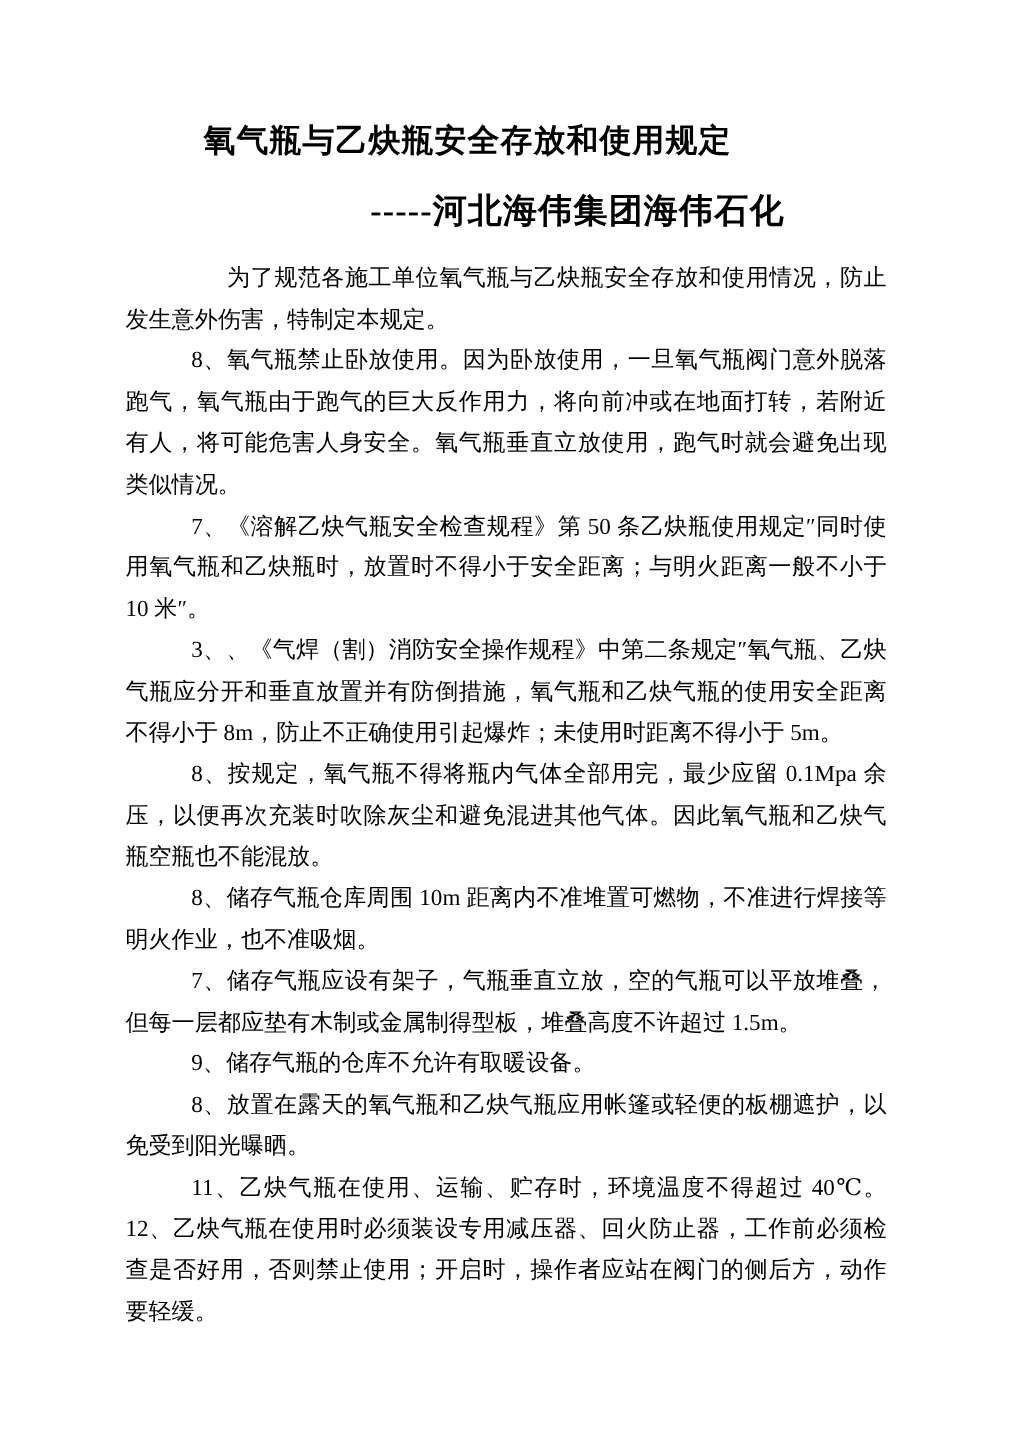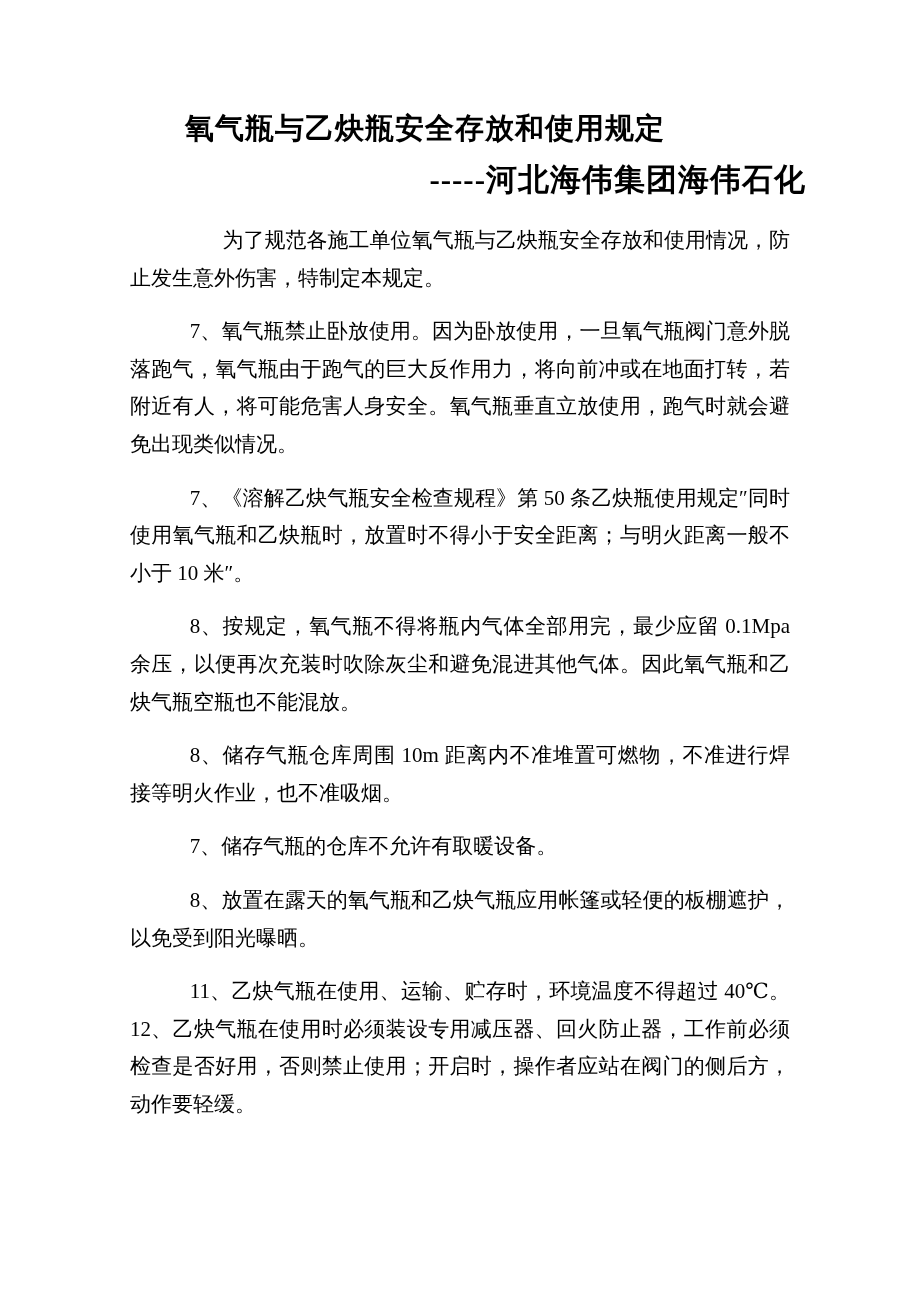--- a/index.html
+++ b/index.html
@@ -29,8 +29,8 @@
   .doc-subtitle {
     font-size: 31px;
     font-weight: bold;
-    text-align: right;
-    margin: 10px 0 0 130px;
+    text-align: center;
+    margin: 22px 0 0 130px;
     line-height: 44px;
     letter-spacing: 1px;
   }

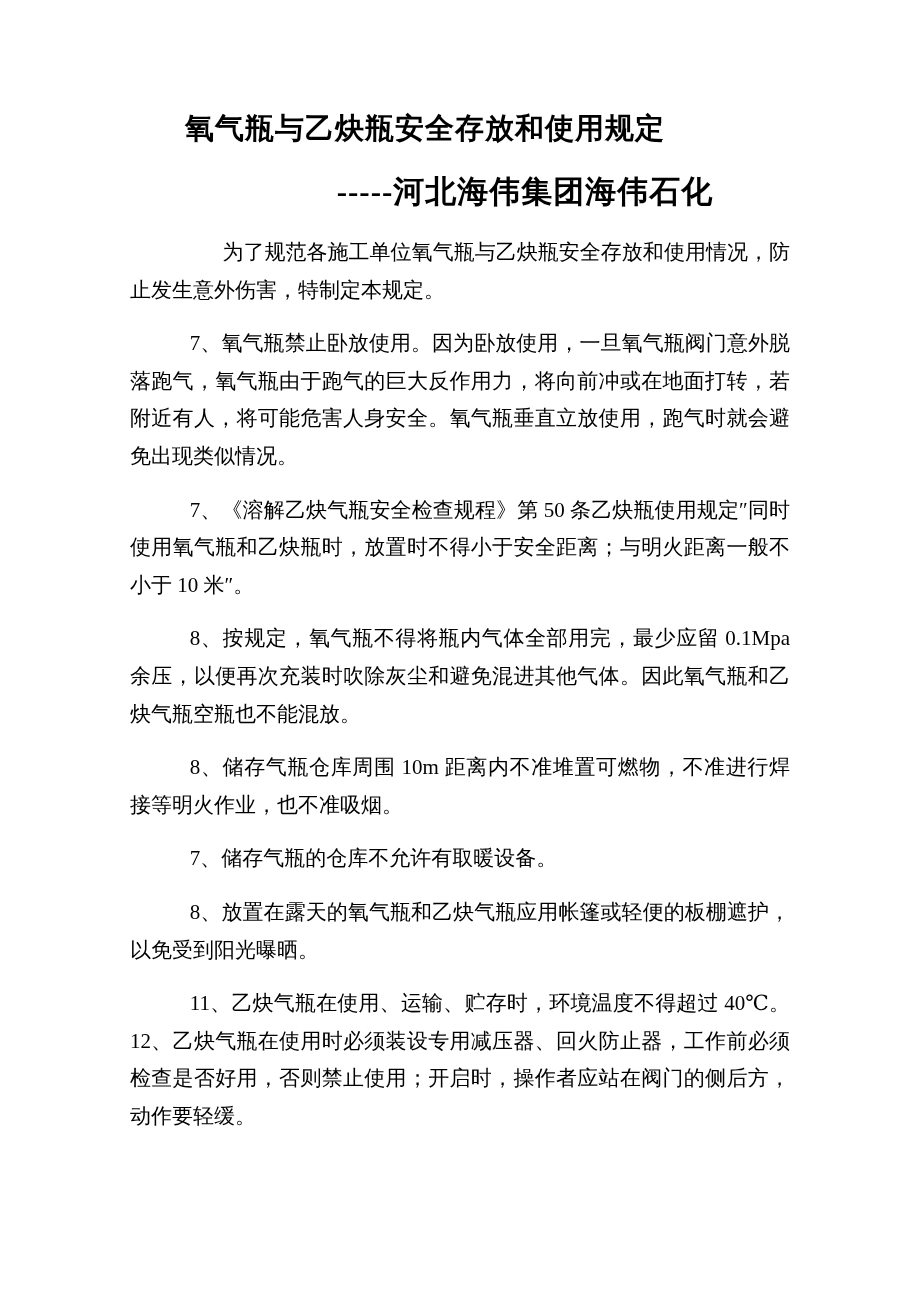--- a/index.html
+++ b/index.html
@@ -42,7 +42,7 @@
     text-justify: inter-ideograph;
   }
   .doc-body p {
-    margin: 16px;
+    margin: 0;
     text-indent: 2.85em;
   }
   .doc-body p.intro {

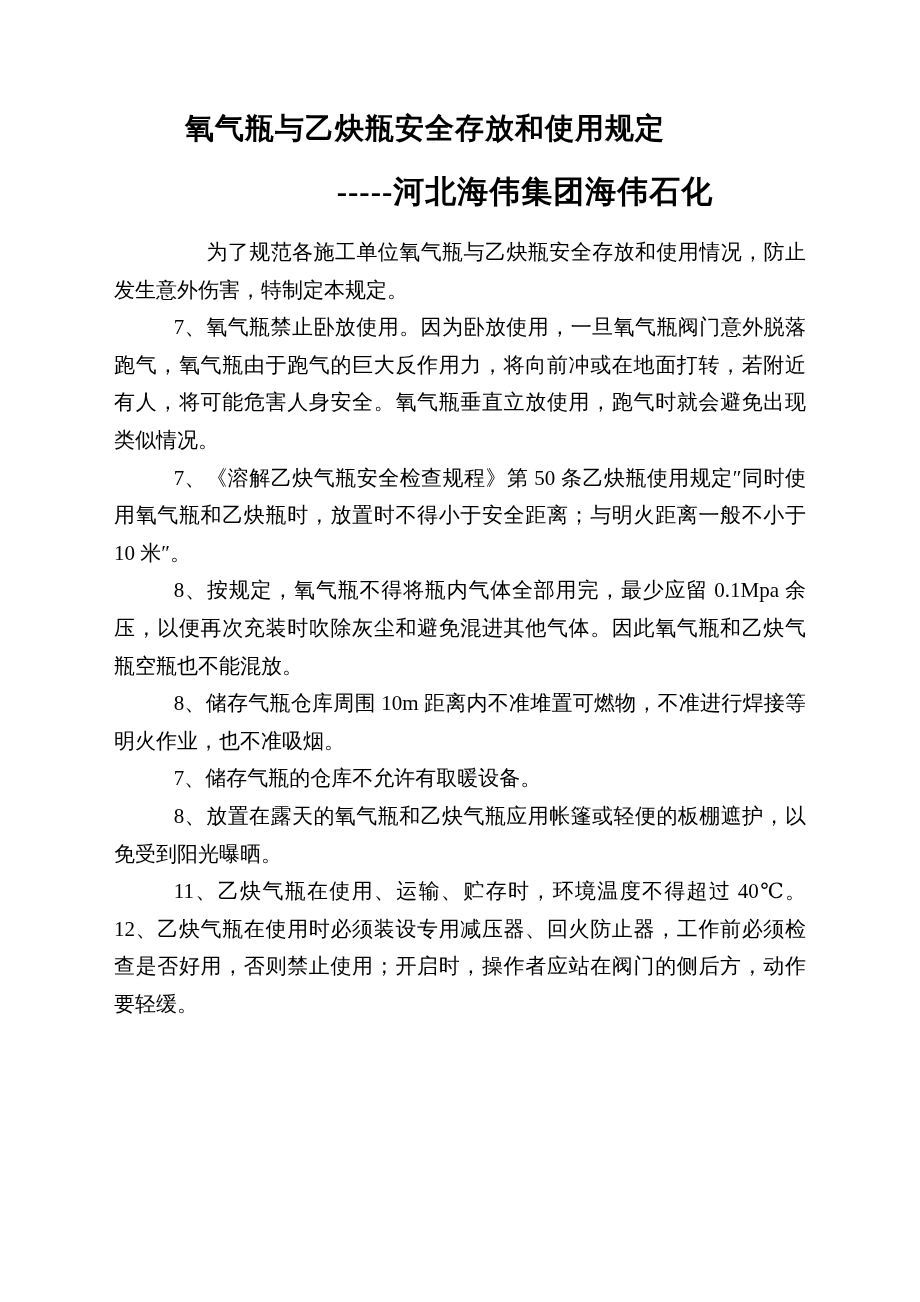--- a/index.html
+++ b/index.html
@@ -57,7 +57,7 @@
   <h2 class="doc-subtitle">-----河北海伟集团海伟石化</h2>
   <div class="doc-body">
     <p class="intro">为了规范各施工单位氧气瓶与乙炔瓶安全存放和使用情况，防止发生意外伤害，特制定本规定。</p>
-    <p>7、氧气瓶禁止卧放使用。因为卧放使用，一旦氧气瓶阀门意外脱落跑气，氧气瓶由于跑气的巨大反作用力，将向前冲或在地面打转，若附近有人，将可能危害人身安全。氧气瓶垂直立放使用，跑气时就会避免出现类似情况。</p>
+    <p>8、氧气瓶禁止卧放使用。因为卧放使用，一旦氧气瓶阀门意外脱落跑气，氧气瓶由于跑气的巨大反作用力，将向前冲或在地面打转，若附近有人，将可能危害人身安全。氧气瓶垂直立放使用，跑气时就会避免出现类似情况。</p>
     <p>7、《溶解乙炔气瓶安全检查规程》第 50 条乙炔瓶使用规定″同时使用氧气瓶和乙炔瓶时，放置时不得小于安全距离；与明火距离一般不小于 10 米″。</p>
     <p>8、按规定，氧气瓶不得将瓶内气体全部用完，最少应留 0.1Mpa 余压，以便再次充装时吹除灰尘和避免混进其他气体。因此氧气瓶和乙炔气瓶空瓶也不能混放。</p>
     <p>8、储存气瓶仓库周围 10m 距离内不准堆置可燃物，不准进行焊接等明火作业，也不准吸烟。</p>

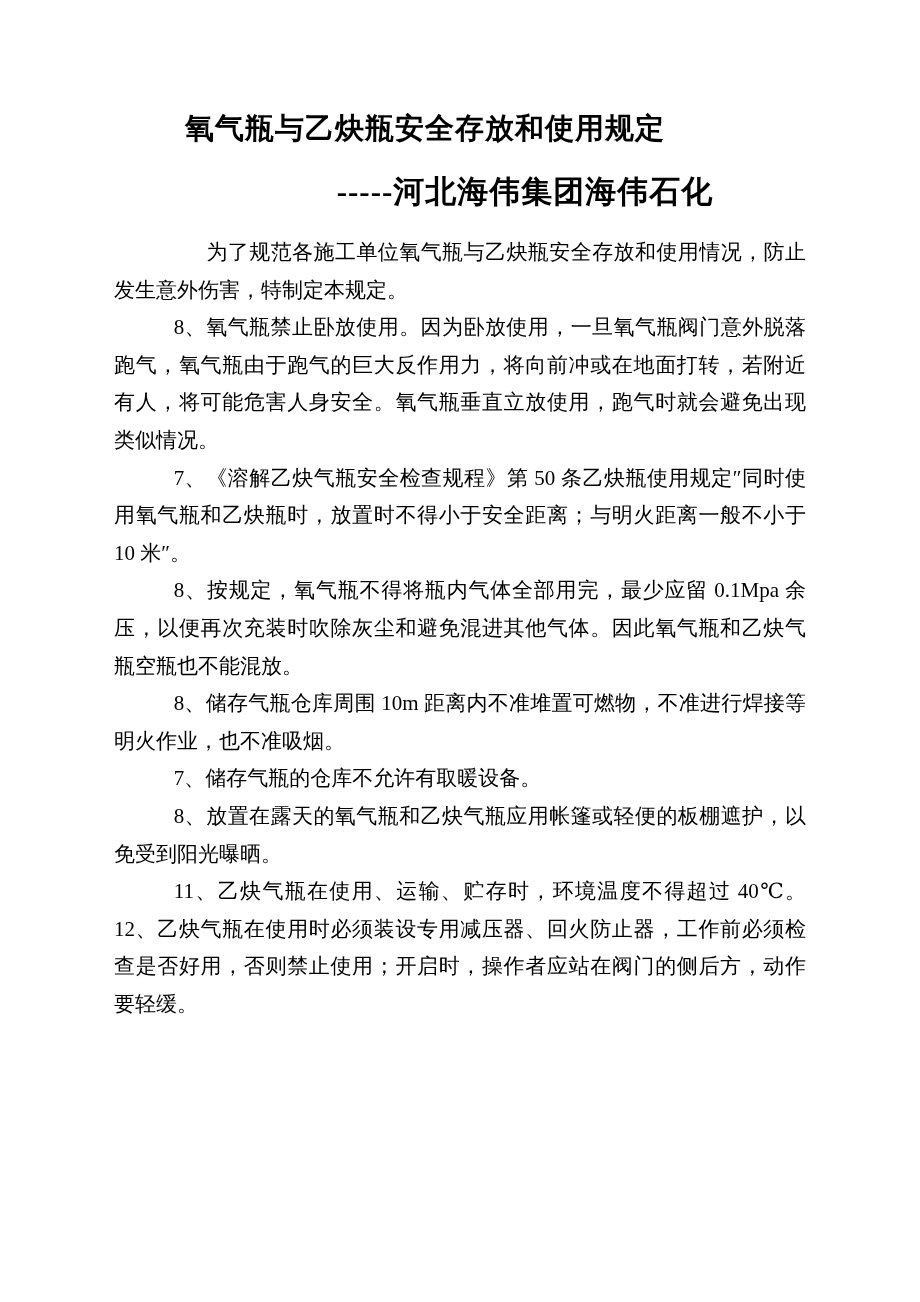--- a/index.html
+++ b/index.html
@@ -59,6 +59,7 @@
     <p class="intro">为了规范各施工单位氧气瓶与乙炔瓶安全存放和使用情况，防止发生意外伤害，特制定本规定。</p>
     <p>8、氧气瓶禁止卧放使用。因为卧放使用，一旦氧气瓶阀门意外脱落跑气，氧气瓶由于跑气的巨大反作用力，将向前冲或在地面打转，若附近有人，将可能危害人身安全。氧气瓶垂直立放使用，跑气时就会避免出现类似情况。</p>
     <p>7、《溶解乙炔气瓶安全检查规程》第 50 条乙炔瓶使用规定″同时使用氧气瓶和乙炔瓶时，放置时不得小于安全距离；与明火距离一般不小于 10 米″。</p>
+    <p>3、、《气焊（割）消防安全操作规程》中第二条规定″氧气瓶、乙炔气瓶应分开和垂直放置并有防倒措施，氧气瓶和乙炔气瓶的使用安全距离不得小于 8m，防止不正确使用引起爆炸；未使用时距离不得小于 5m。</p>
     <p>8、按规定，氧气瓶不得将瓶内气体全部用完，最少应留 0.1Mpa 余压，以便再次充装时吹除灰尘和避免混进其他气体。因此氧气瓶和乙炔气瓶空瓶也不能混放。</p>
     <p>8、储存气瓶仓库周围 10m 距离内不准堆置可燃物，不准进行焊接等明火作业，也不准吸烟。</p>
     <p>7、储存气瓶的仓库不允许有取暖设备。</p>

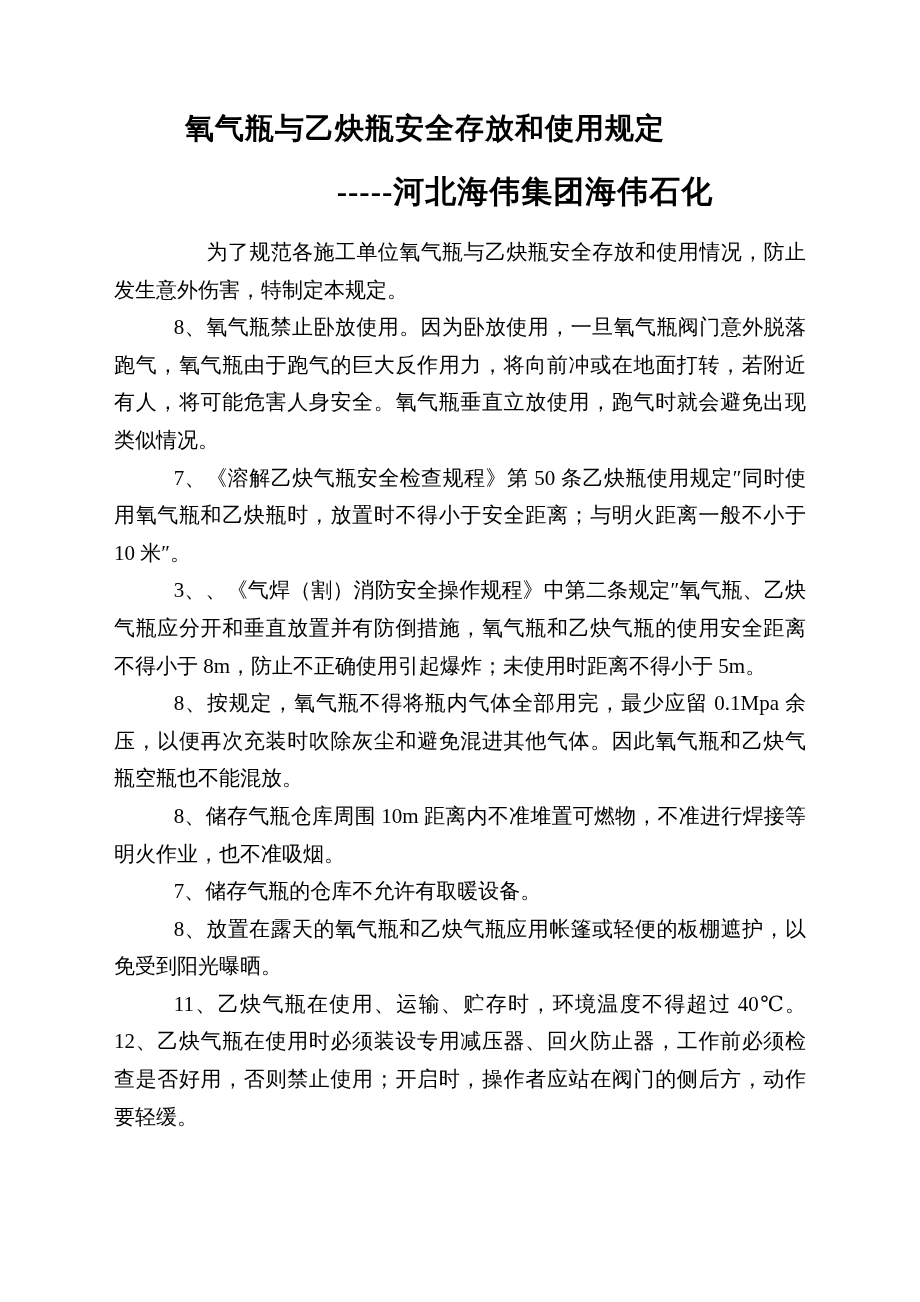--- a/index.html
+++ b/index.html
@@ -62,6 +62,7 @@
     <p>3、、《气焊（割）消防安全操作规程》中第二条规定″氧气瓶、乙炔气瓶应分开和垂直放置并有防倒措施，氧气瓶和乙炔气瓶的使用安全距离不得小于 8m，防止不正确使用引起爆炸；未使用时距离不得小于 5m。</p>
     <p>8、按规定，氧气瓶不得将瓶内气体全部用完，最少应留 0.1Mpa 余压，以便再次充装时吹除灰尘和避免混进其他气体。因此氧气瓶和乙炔气瓶空瓶也不能混放。</p>
     <p>8、储存气瓶仓库周围 10m 距离内不准堆置可燃物，不准进行焊接等明火作业，也不准吸烟。</p>
+    <p>7、储存气瓶应设有架子，气瓶垂直立放，空的气瓶可以平放堆叠，但每一层都应垫有木制或金属制得型板，堆叠高度不许超过 1.5m。</p>
     <p>7、储存气瓶的仓库不允许有取暖设备。</p>
     <p>8、放置在露天的氧气瓶和乙炔气瓶应用帐篷或轻便的板棚遮护，以免受到阳光曝晒。</p>
     <p>11、乙炔气瓶在使用、运输、贮存时，环境温度不得超过 40℃。    12、乙炔气瓶在使用时必须装设专用减压器、回火防止器，工作前必须检查是否好用，否则禁止使用；开启时，操作者应站在阀门的侧后方，动作要轻缓。</p>

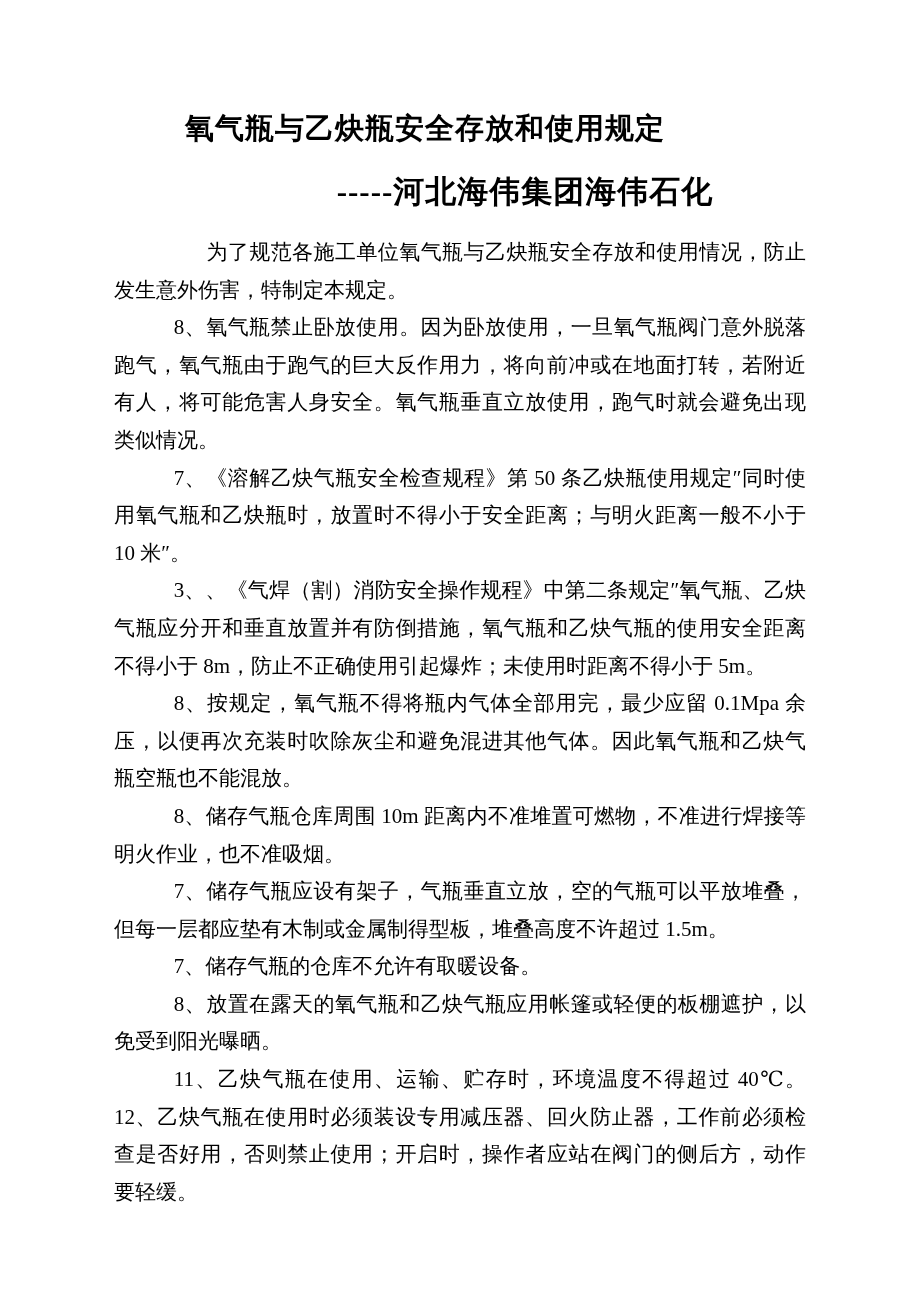--- a/index.html
+++ b/index.html
@@ -63,7 +63,7 @@
     <p>8、按规定，氧气瓶不得将瓶内气体全部用完，最少应留 0.1Mpa 余压，以便再次充装时吹除灰尘和避免混进其他气体。因此氧气瓶和乙炔气瓶空瓶也不能混放。</p>
     <p>8、储存气瓶仓库周围 10m 距离内不准堆置可燃物，不准进行焊接等明火作业，也不准吸烟。</p>
     <p>7、储存气瓶应设有架子，气瓶垂直立放，空的气瓶可以平放堆叠，但每一层都应垫有木制或金属制得型板，堆叠高度不许超过 1.5m。</p>
-    <p>7、储存气瓶的仓库不允许有取暖设备。</p>
+    <p>9、储存气瓶的仓库不允许有取暖设备。</p>
     <p>8、放置在露天的氧气瓶和乙炔气瓶应用帐篷或轻便的板棚遮护，以免受到阳光曝晒。</p>
     <p>11、乙炔气瓶在使用、运输、贮存时，环境温度不得超过 40℃。    12、乙炔气瓶在使用时必须装设专用减压器、回火防止器，工作前必须检查是否好用，否则禁止使用；开启时，操作者应站在阀门的侧后方，动作要轻缓。</p>
 

